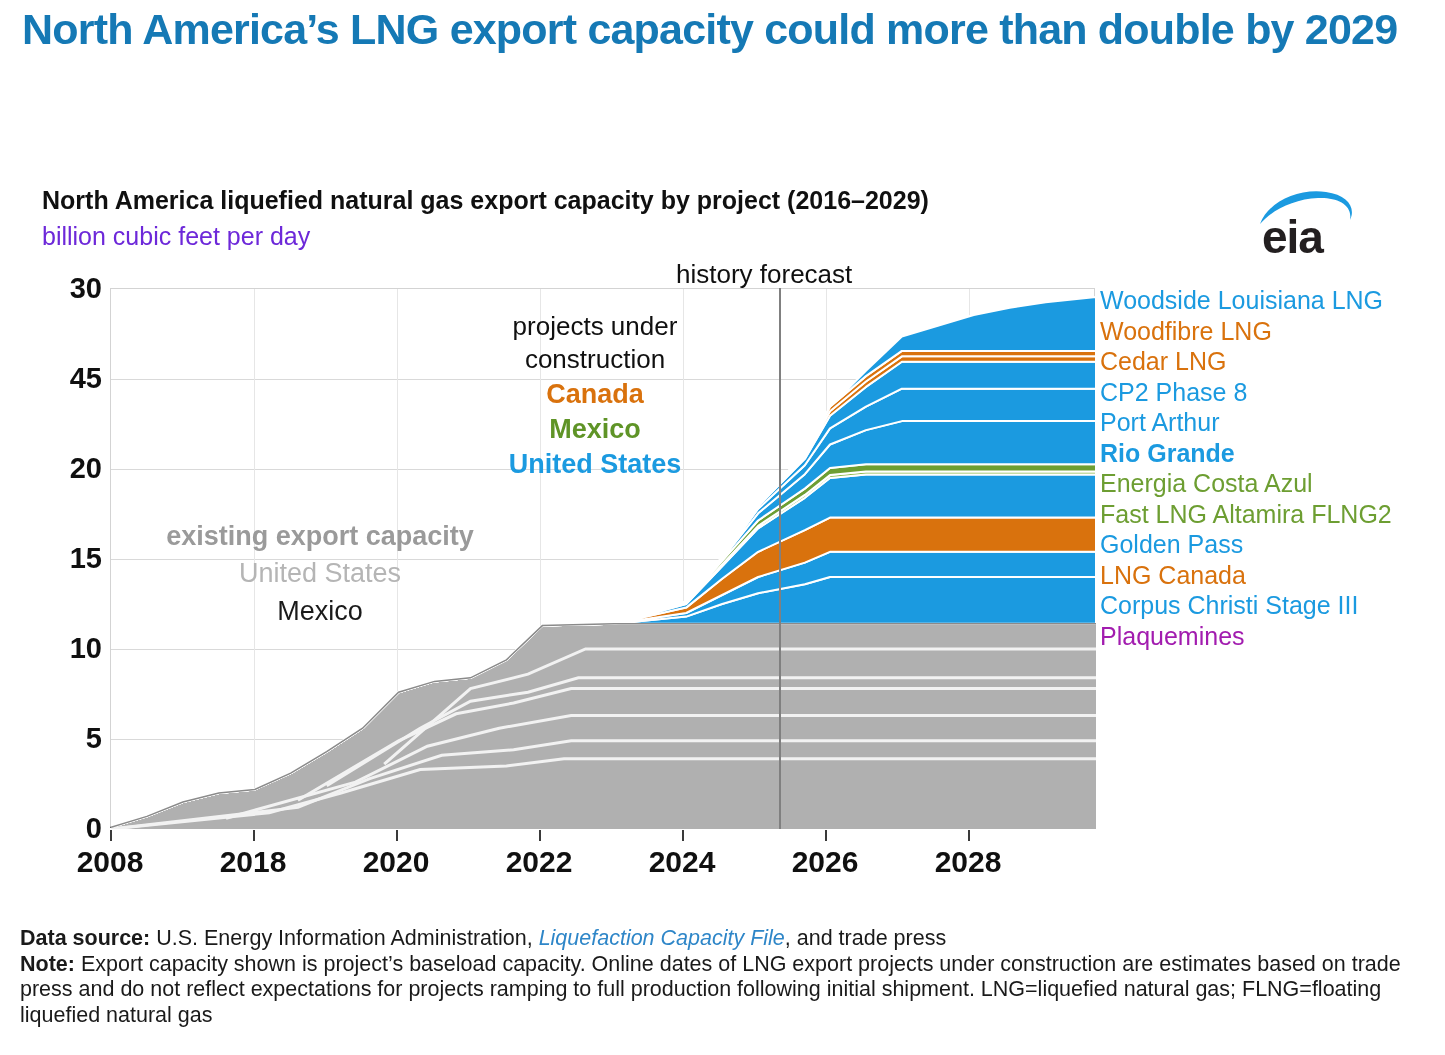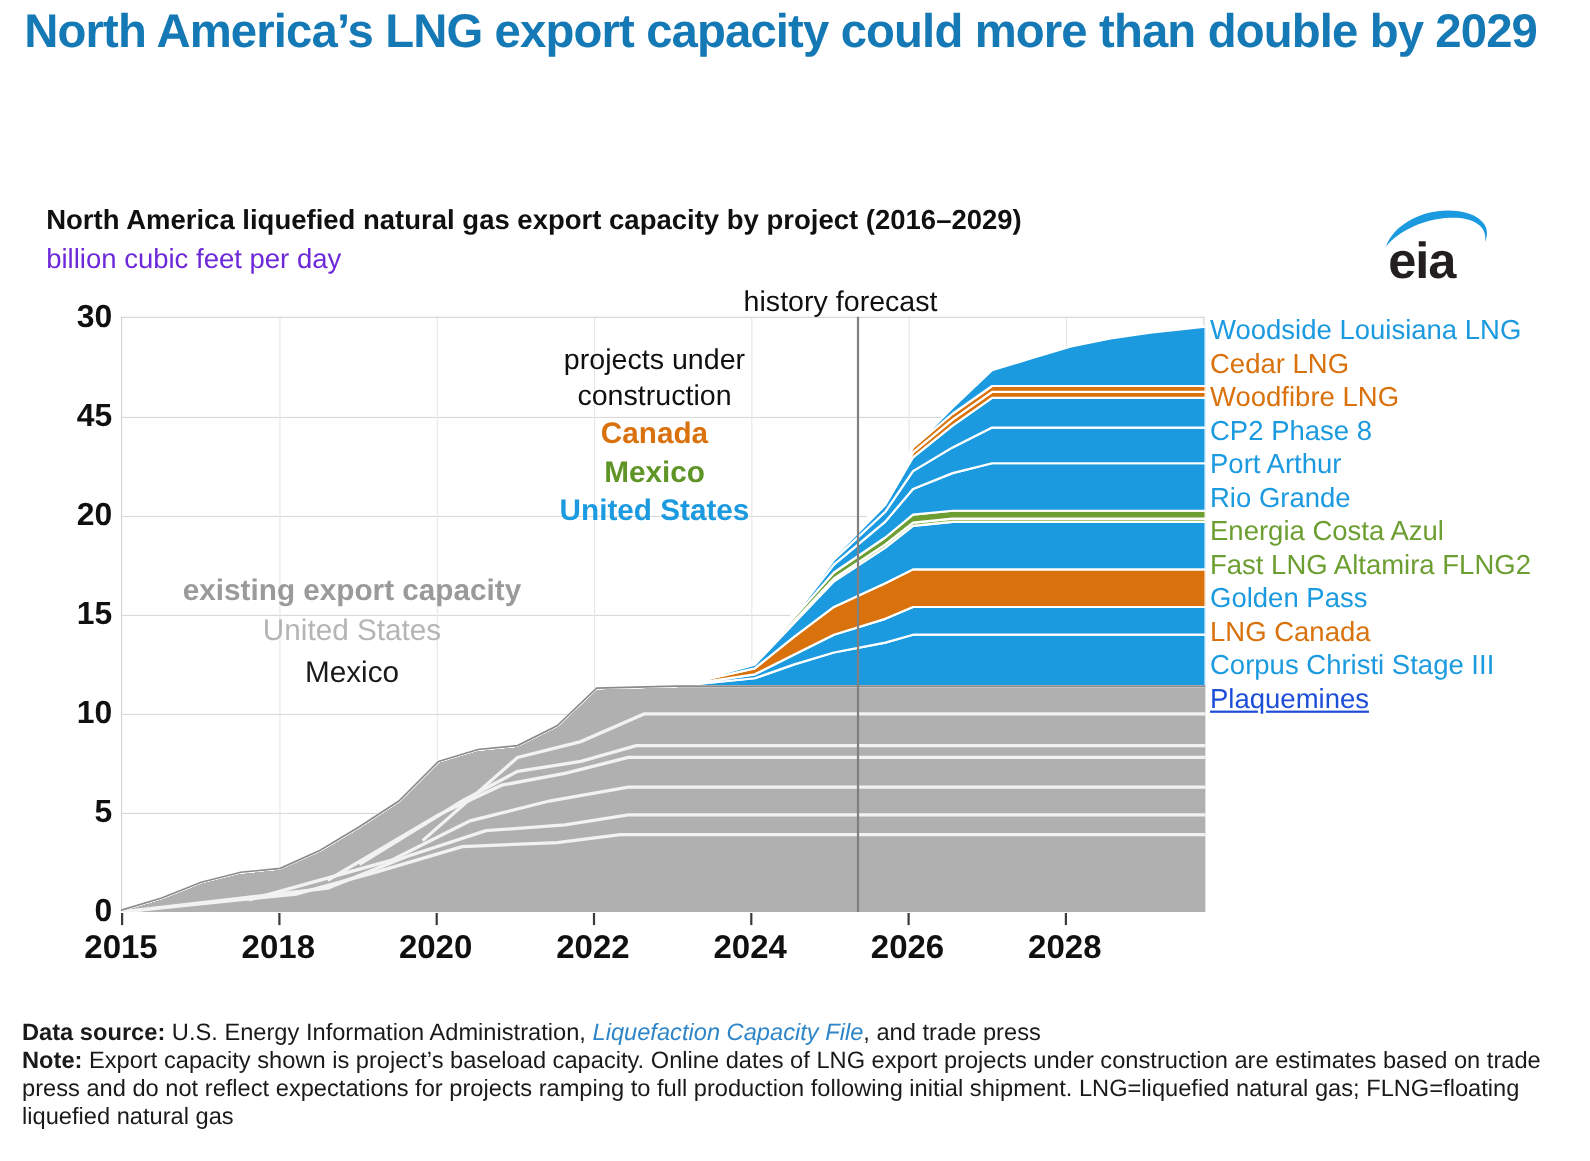--- a/index.html
+++ b/index.html
@@ -183,8 +183,8 @@
 
 <div id="legend">
     <div class="item" style="color: rgb(27, 154, 224);"><span>Woodside Louisiana LNG</span></div>
+    <div class="item" style="color: rgb(217, 114, 13);"><span>Woodfibre LNG</span></div>
     <div class="item" style="color: rgb(217, 114, 13);"><span>Cedar LNG</span></div>
-    <div class="item" style="color: rgb(217, 114, 13);"><span>Woodfibre LNG</span></div>
     <div class="item" style="color: rgb(27, 154, 224);"><span>CP2 Phase 8</span></div>
     <div class="item" style="color: rgb(27, 154, 224);"><span>Port Arthur</span></div>
     <div class="item" style="color: rgb(27, 154, 224);"><span>Rio Grande</span></div>

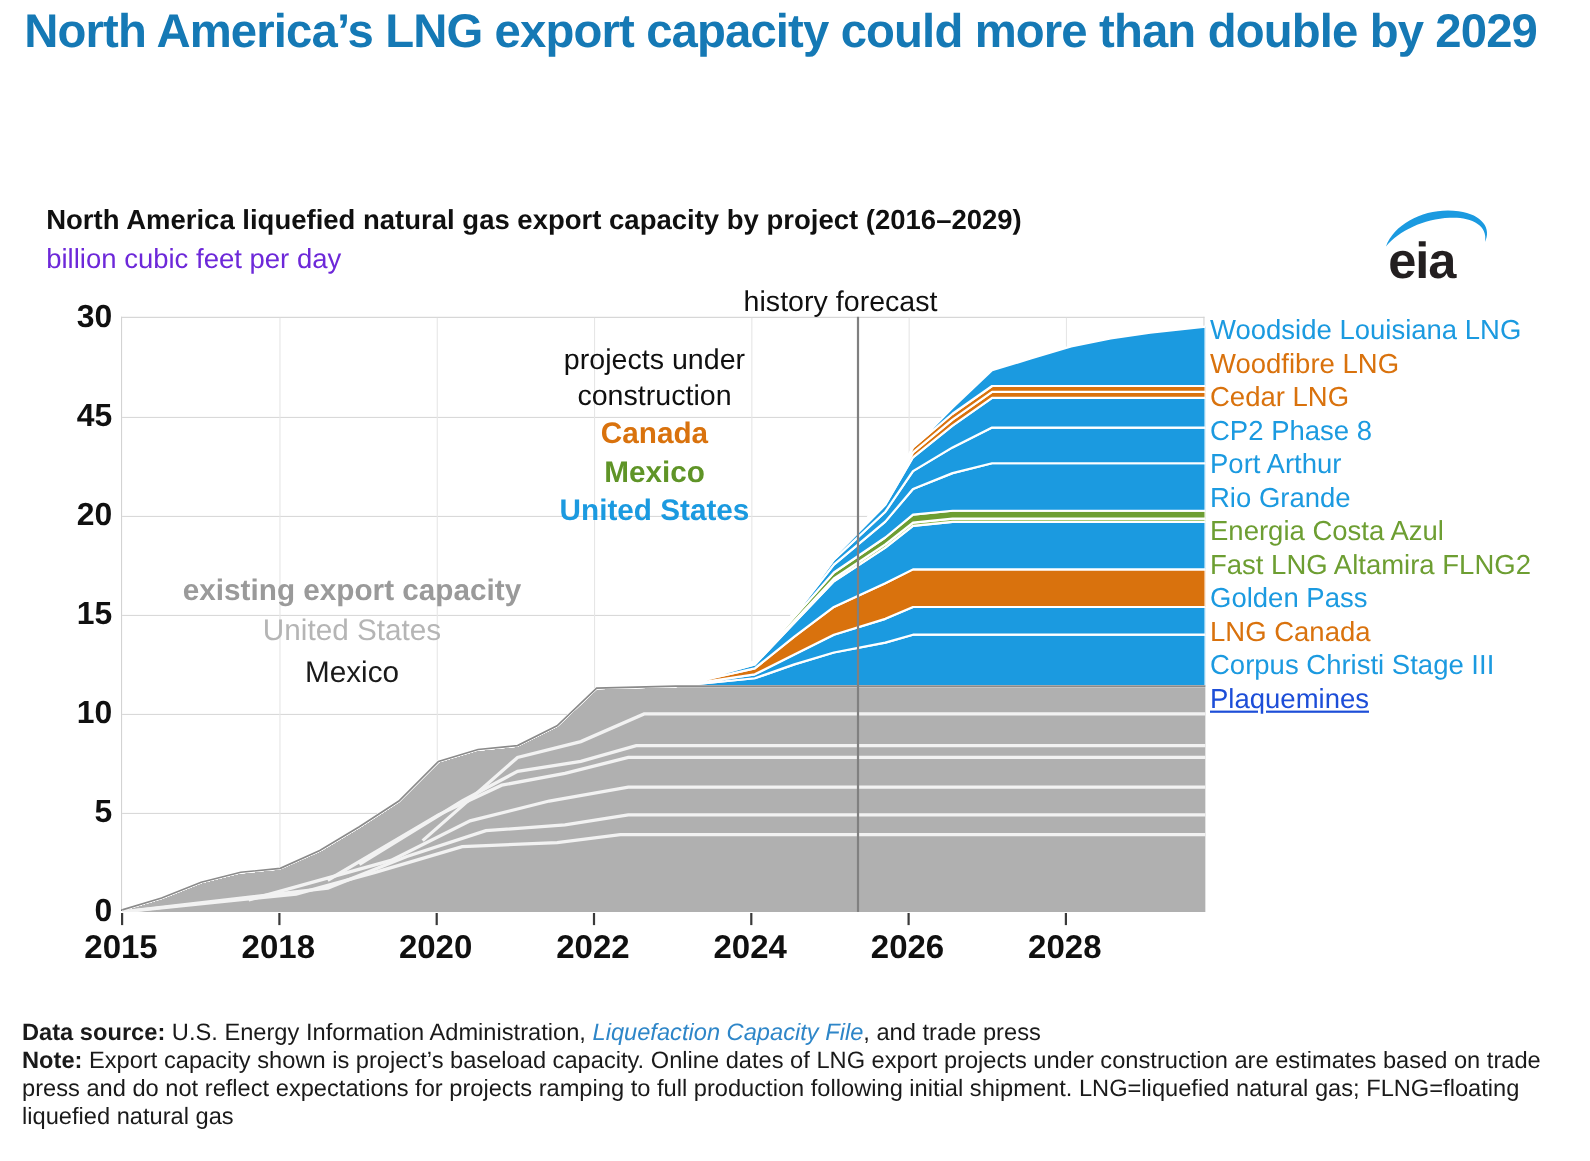--- a/index.html
+++ b/index.html
@@ -187,7 +187,7 @@
     <div class="item" style="color: rgb(217, 114, 13);"><span>Cedar LNG</span></div>
     <div class="item" style="color: rgb(27, 154, 224);"><span>CP2 Phase 8</span></div>
     <div class="item" style="color: rgb(27, 154, 224);"><span>Port Arthur</span></div>
-    <div class="item" style="color: rgb(27, 154, 224);"><span>Rio Grande</span></div>
+    <div class="item" style="color: rgb(27, 154, 224); font-weight: bold;"><span>Rio Grande</span></div>
     <div class="item" style="color: rgb(109, 158, 50);"><span>Energia Costa Azul</span></div>
     <div class="item" style="color: rgb(109, 158, 50);"><span>Fast LNG Altamira FLNG2</span></div>
     <div class="item" style="color: rgb(27, 154, 224);"><span>Golden Pass</span></div>

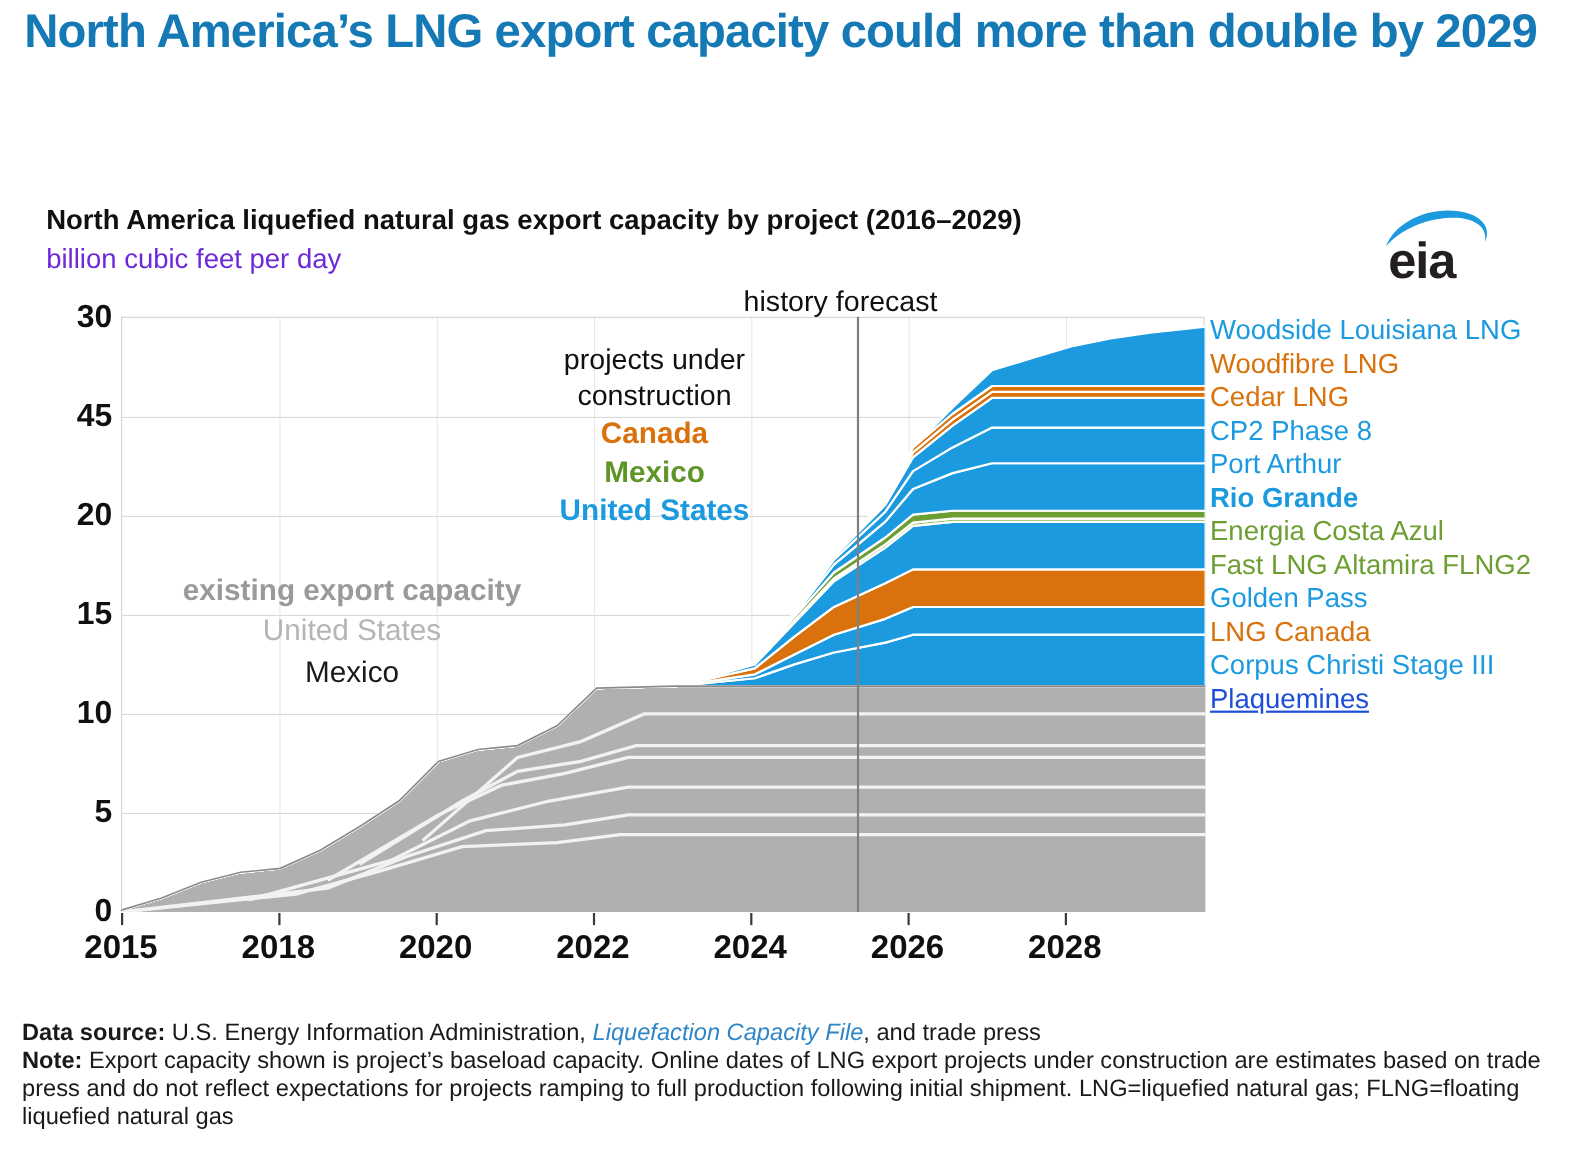--- a/index.html
+++ b/index.html
@@ -193,7 +193,7 @@
     <div class="item" style="color: rgb(27, 154, 224);"><span>Golden Pass</span></div>
     <div class="item" style="color: rgb(217, 114, 13);"><span>LNG Canada</span></div>
     <div class="item" style="color: rgb(27, 154, 224);"><span>Corpus Christi Stage III</span></div>
-    <div class="item" style="color: #1d4ed8; text-decoration: underline;"><span>Plaquemines</span></div>
+    <div class="item" style="color: #a21caf;"><span>Plaquemines</span></div>
   </div>
 
 <div id="footnotes">

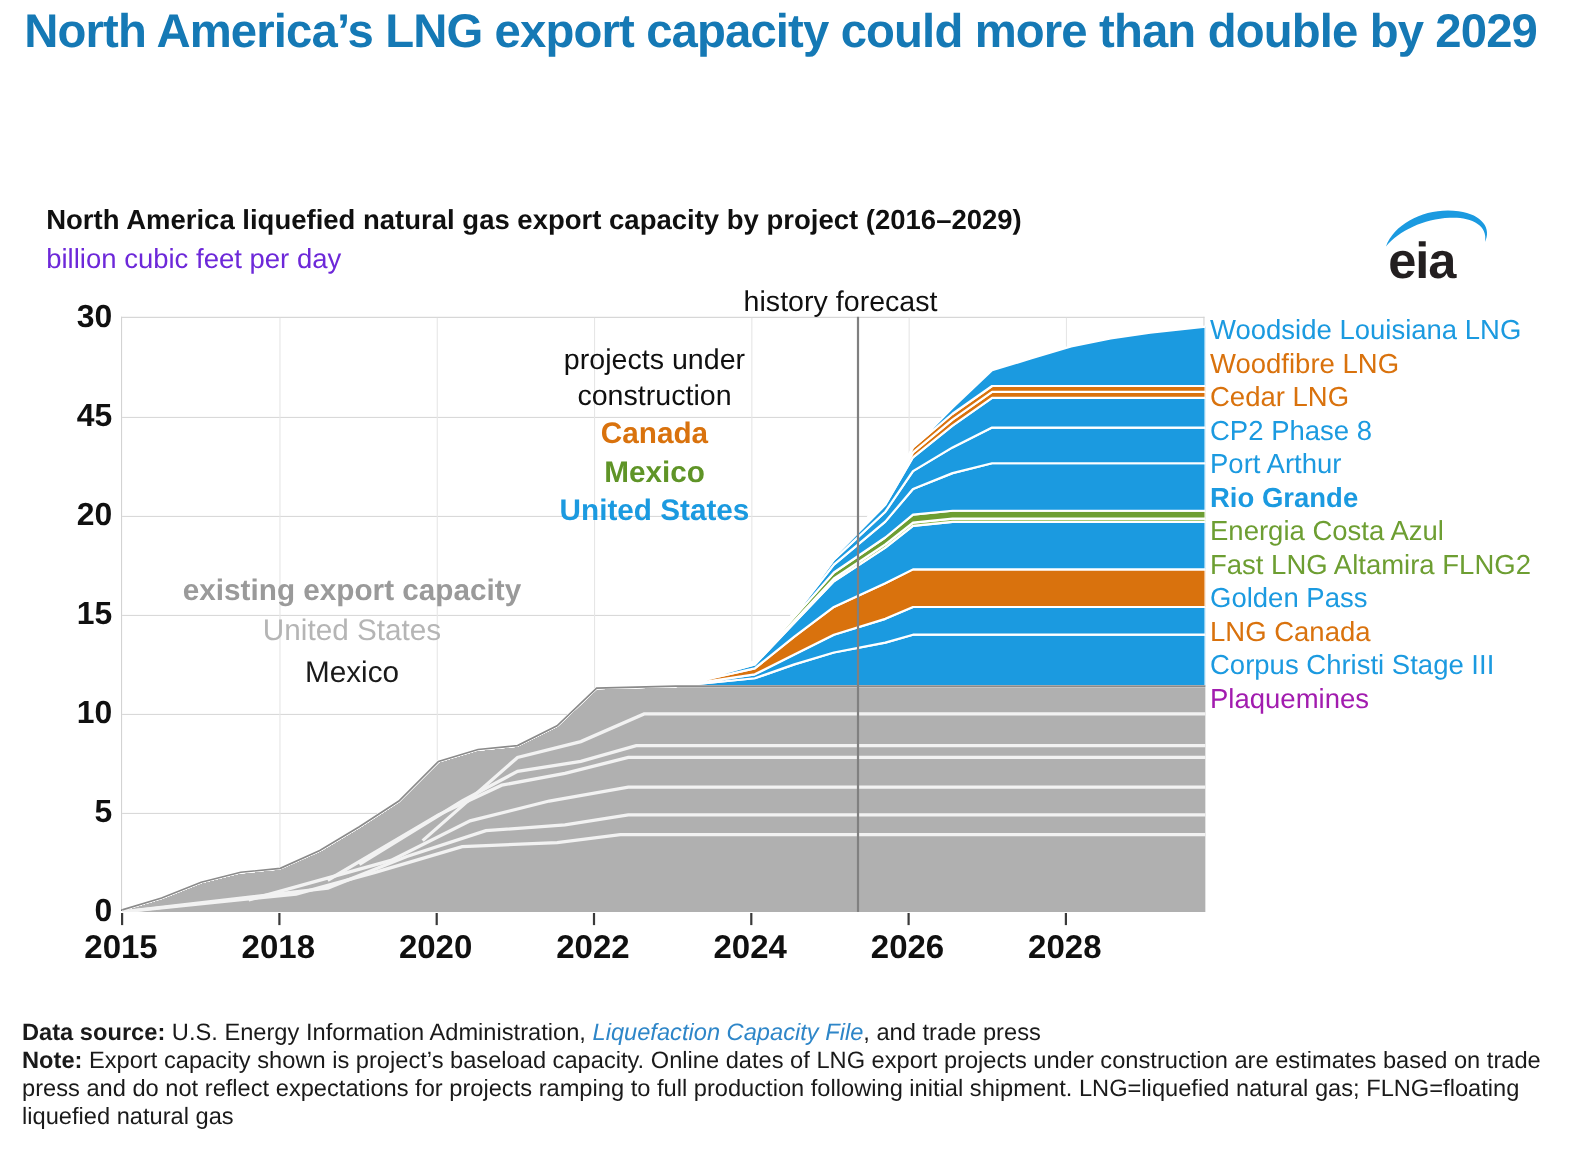--- a/index.html
+++ b/index.html
@@ -158,7 +158,7 @@
   <div class="xtickmark" style="left:825px"></div>
   <div class="xtickmark" style="left:968px"></div>
 
-  <div class="xtick" style="left:50px;top:845px">2015</div>
+  <div class="xtick" style="left:50px;top:845px">2008</div>
   <div class="xtick" style="left:193px;top:845px">2018</div>
   <div class="xtick" style="left:336px;top:845px">2020</div>
   <div class="xtick" style="left:479px;top:845px">2022</div>

